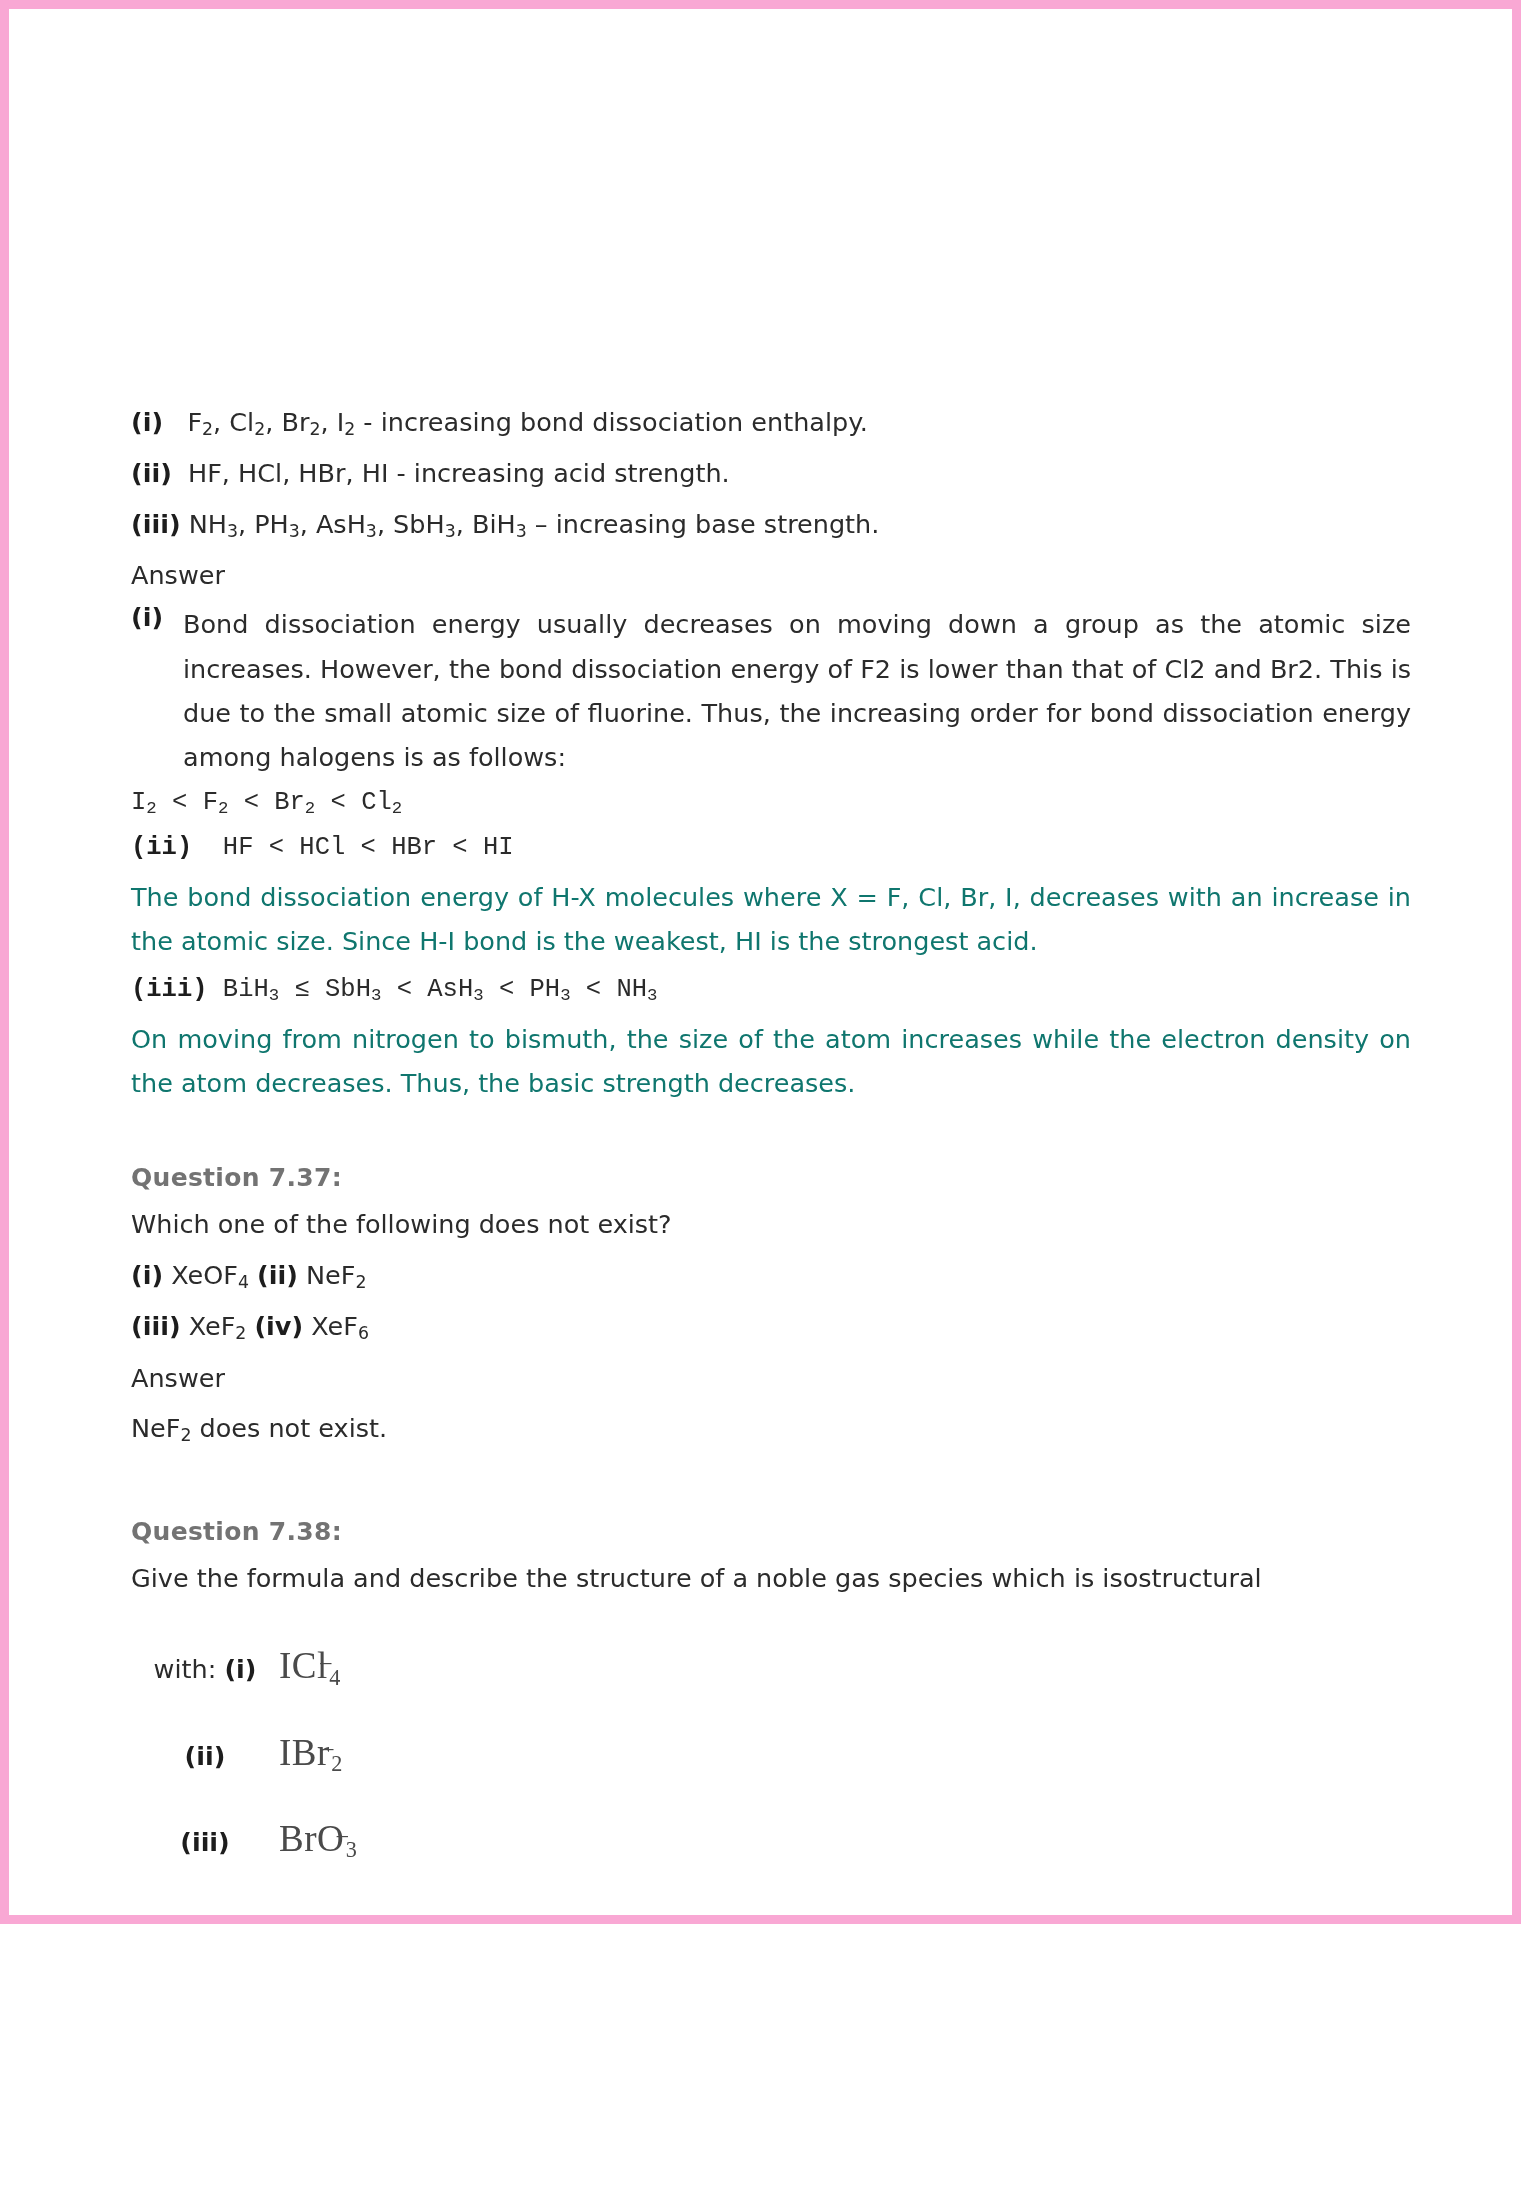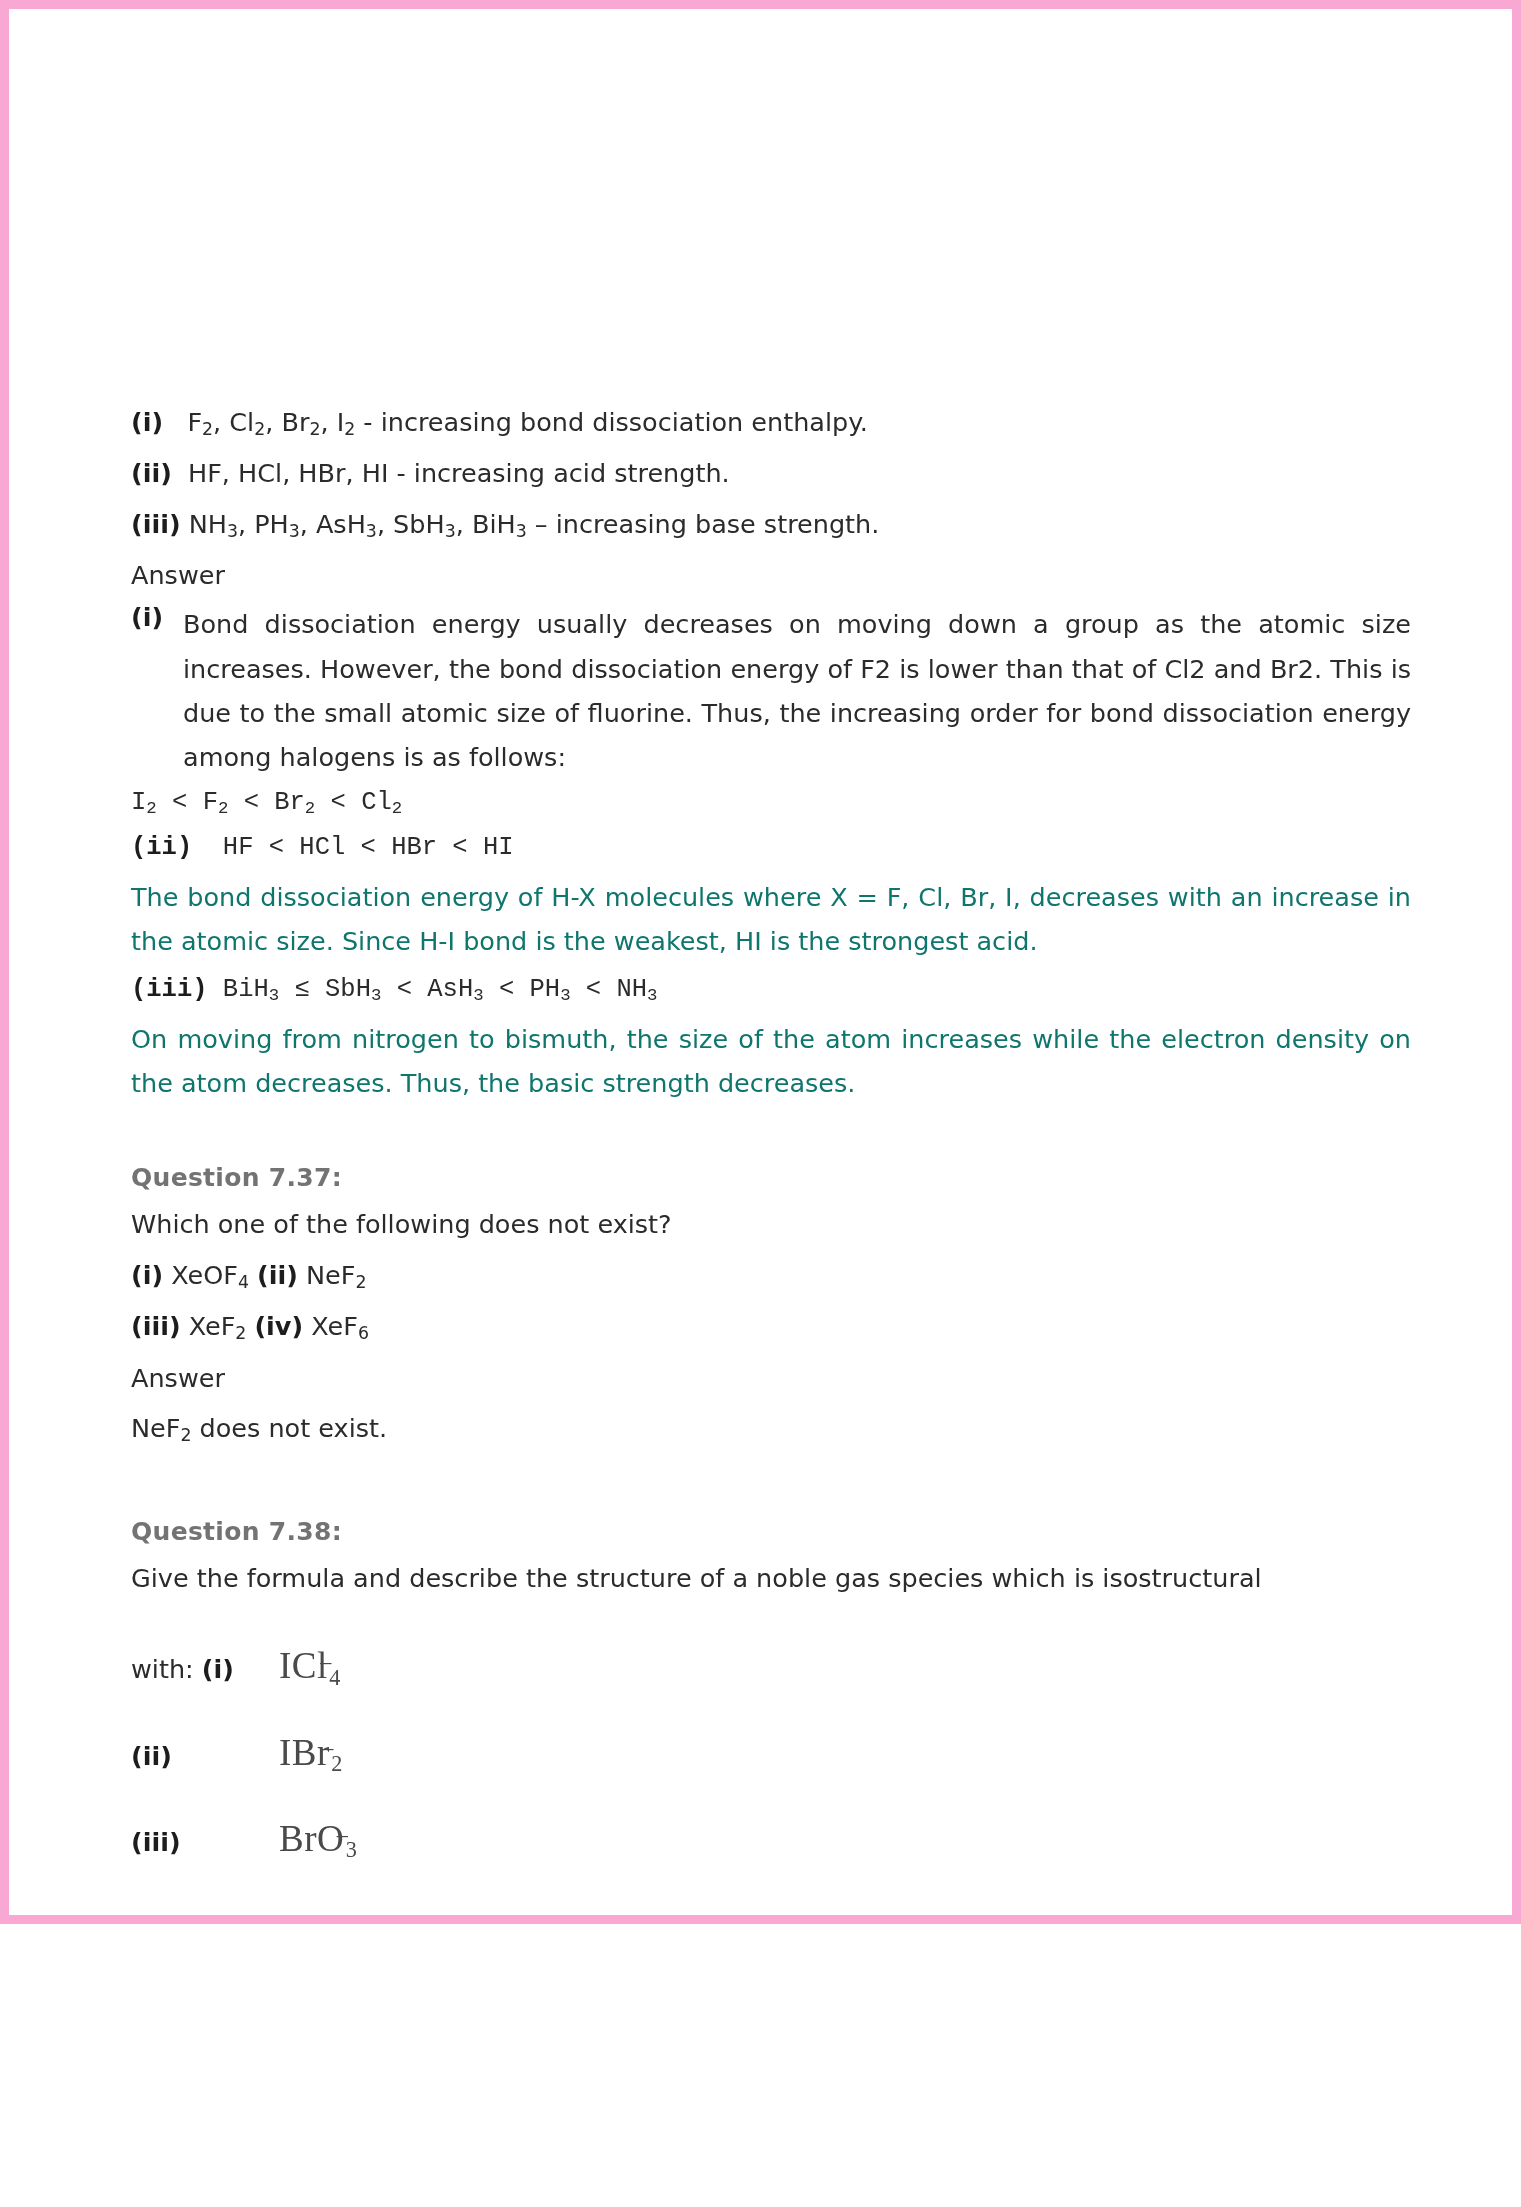--- a/index.html
+++ b/index.html
@@ -85,6 +85,7 @@
     margin: 0 0 40px 0;
     font-size: 25.5px;
     color: #2b2b2b;
+    text-align: center;
   }
   .formula-row .left {
     flex: 0 0 148px;

